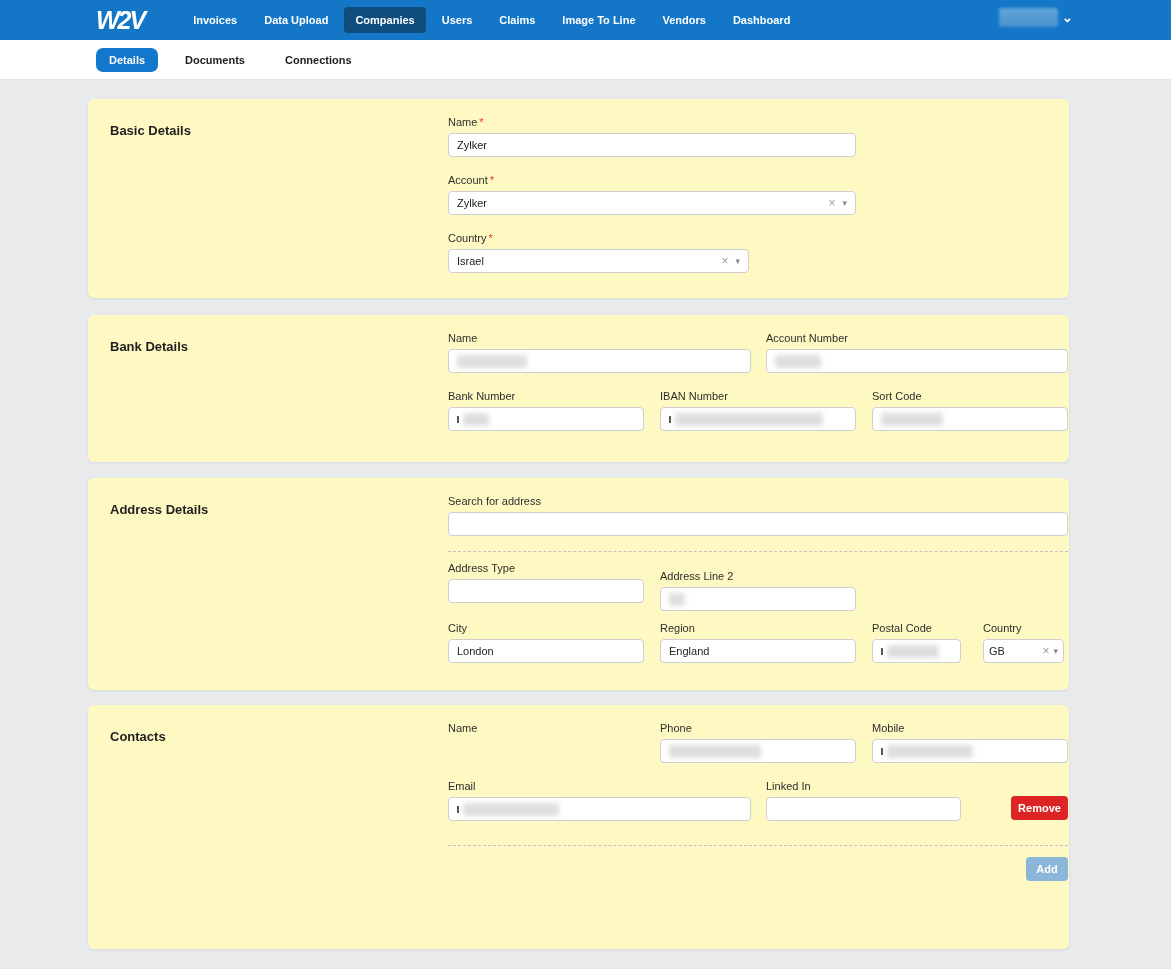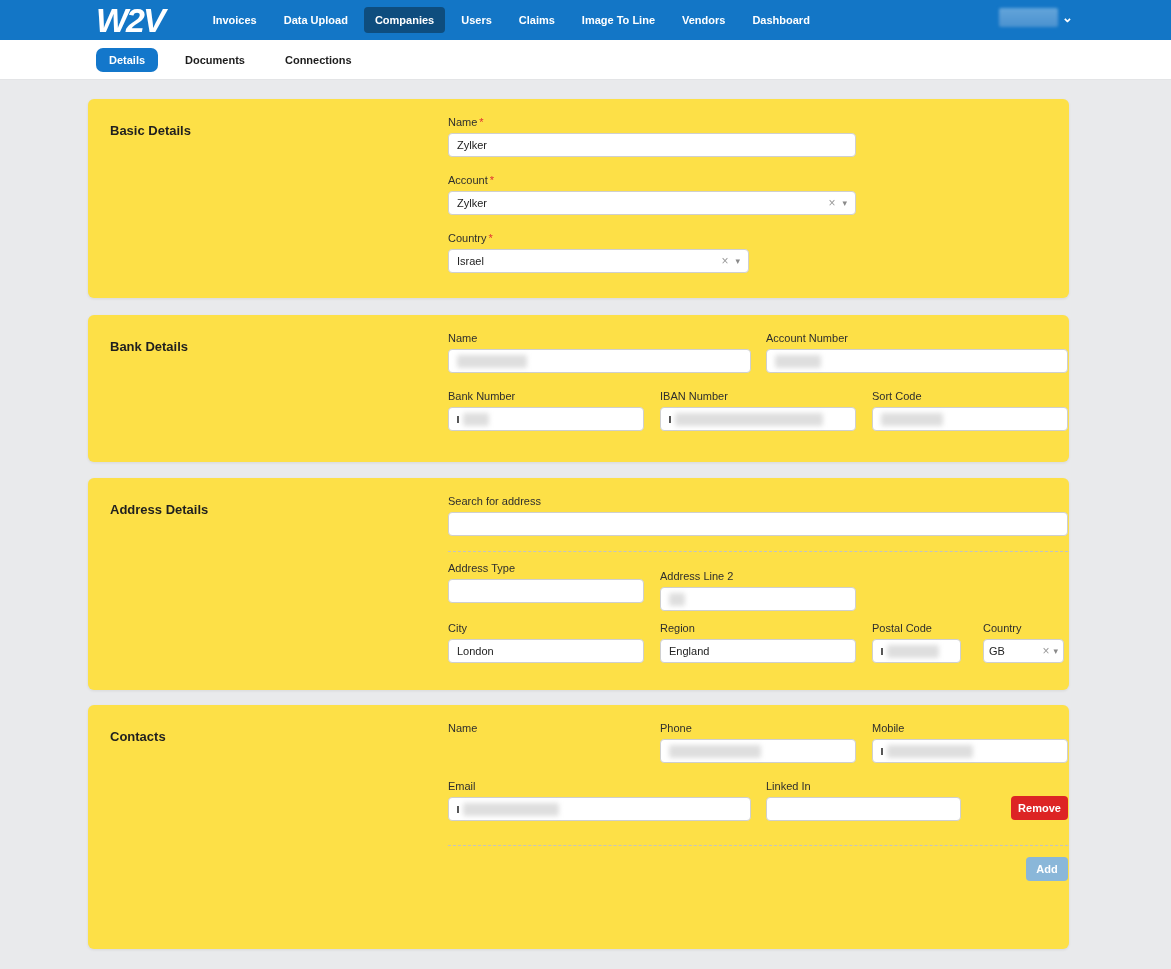--- a/index.html
+++ b/index.html
@@ -8,7 +8,7 @@
 
   
   .topnav { height:40px; background:#1376c6; display:flex; align-items:center; position:relative; }
-  .logo { margin-left:96px; color:#fff; font-size:34px; font-weight:800; font-style:italic;
+  .logo { margin-left:96px; color:#fff; font-size:25px; font-weight:800; font-style:italic;
     letter-spacing:-2px; line-height:40px; user-select:none; }
   .nav-items { display:flex; align-items:flex-end; margin-left:38px; gap:5px; }
   .nav-item { color:#fff; font-size:11px; font-weight:700; padding:7px 11px; border-radius:4px;

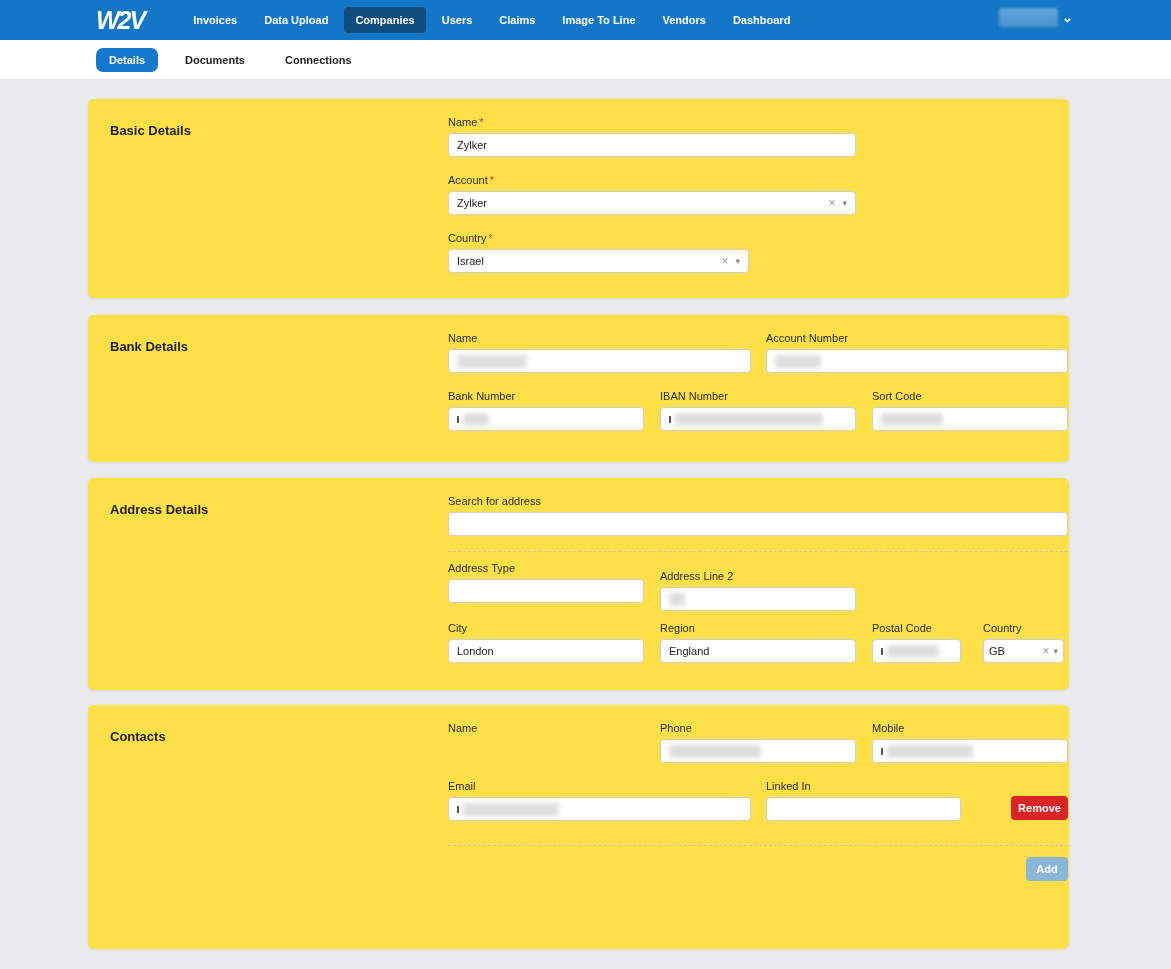--- a/index.html
+++ b/index.html
@@ -27,7 +27,7 @@
 
   
   .main { padding-top:19px; }
-  .card { width:981px; margin:0 0 0 88px; background:#fde047; border-radius:6px;
+  .card { width:981px; margin:0 0 0 88px; background:#fef9c3; border-radius:6px;
     box-shadow:0 1px 3px rgba(0,0,0,0.08); display:flex; }
   .card-title-col { width:340px; flex:0 0 340px; padding:24px 0 0 22px; }
   .card-title { font-size:13px; font-weight:700; color:#1f1f1f; }

